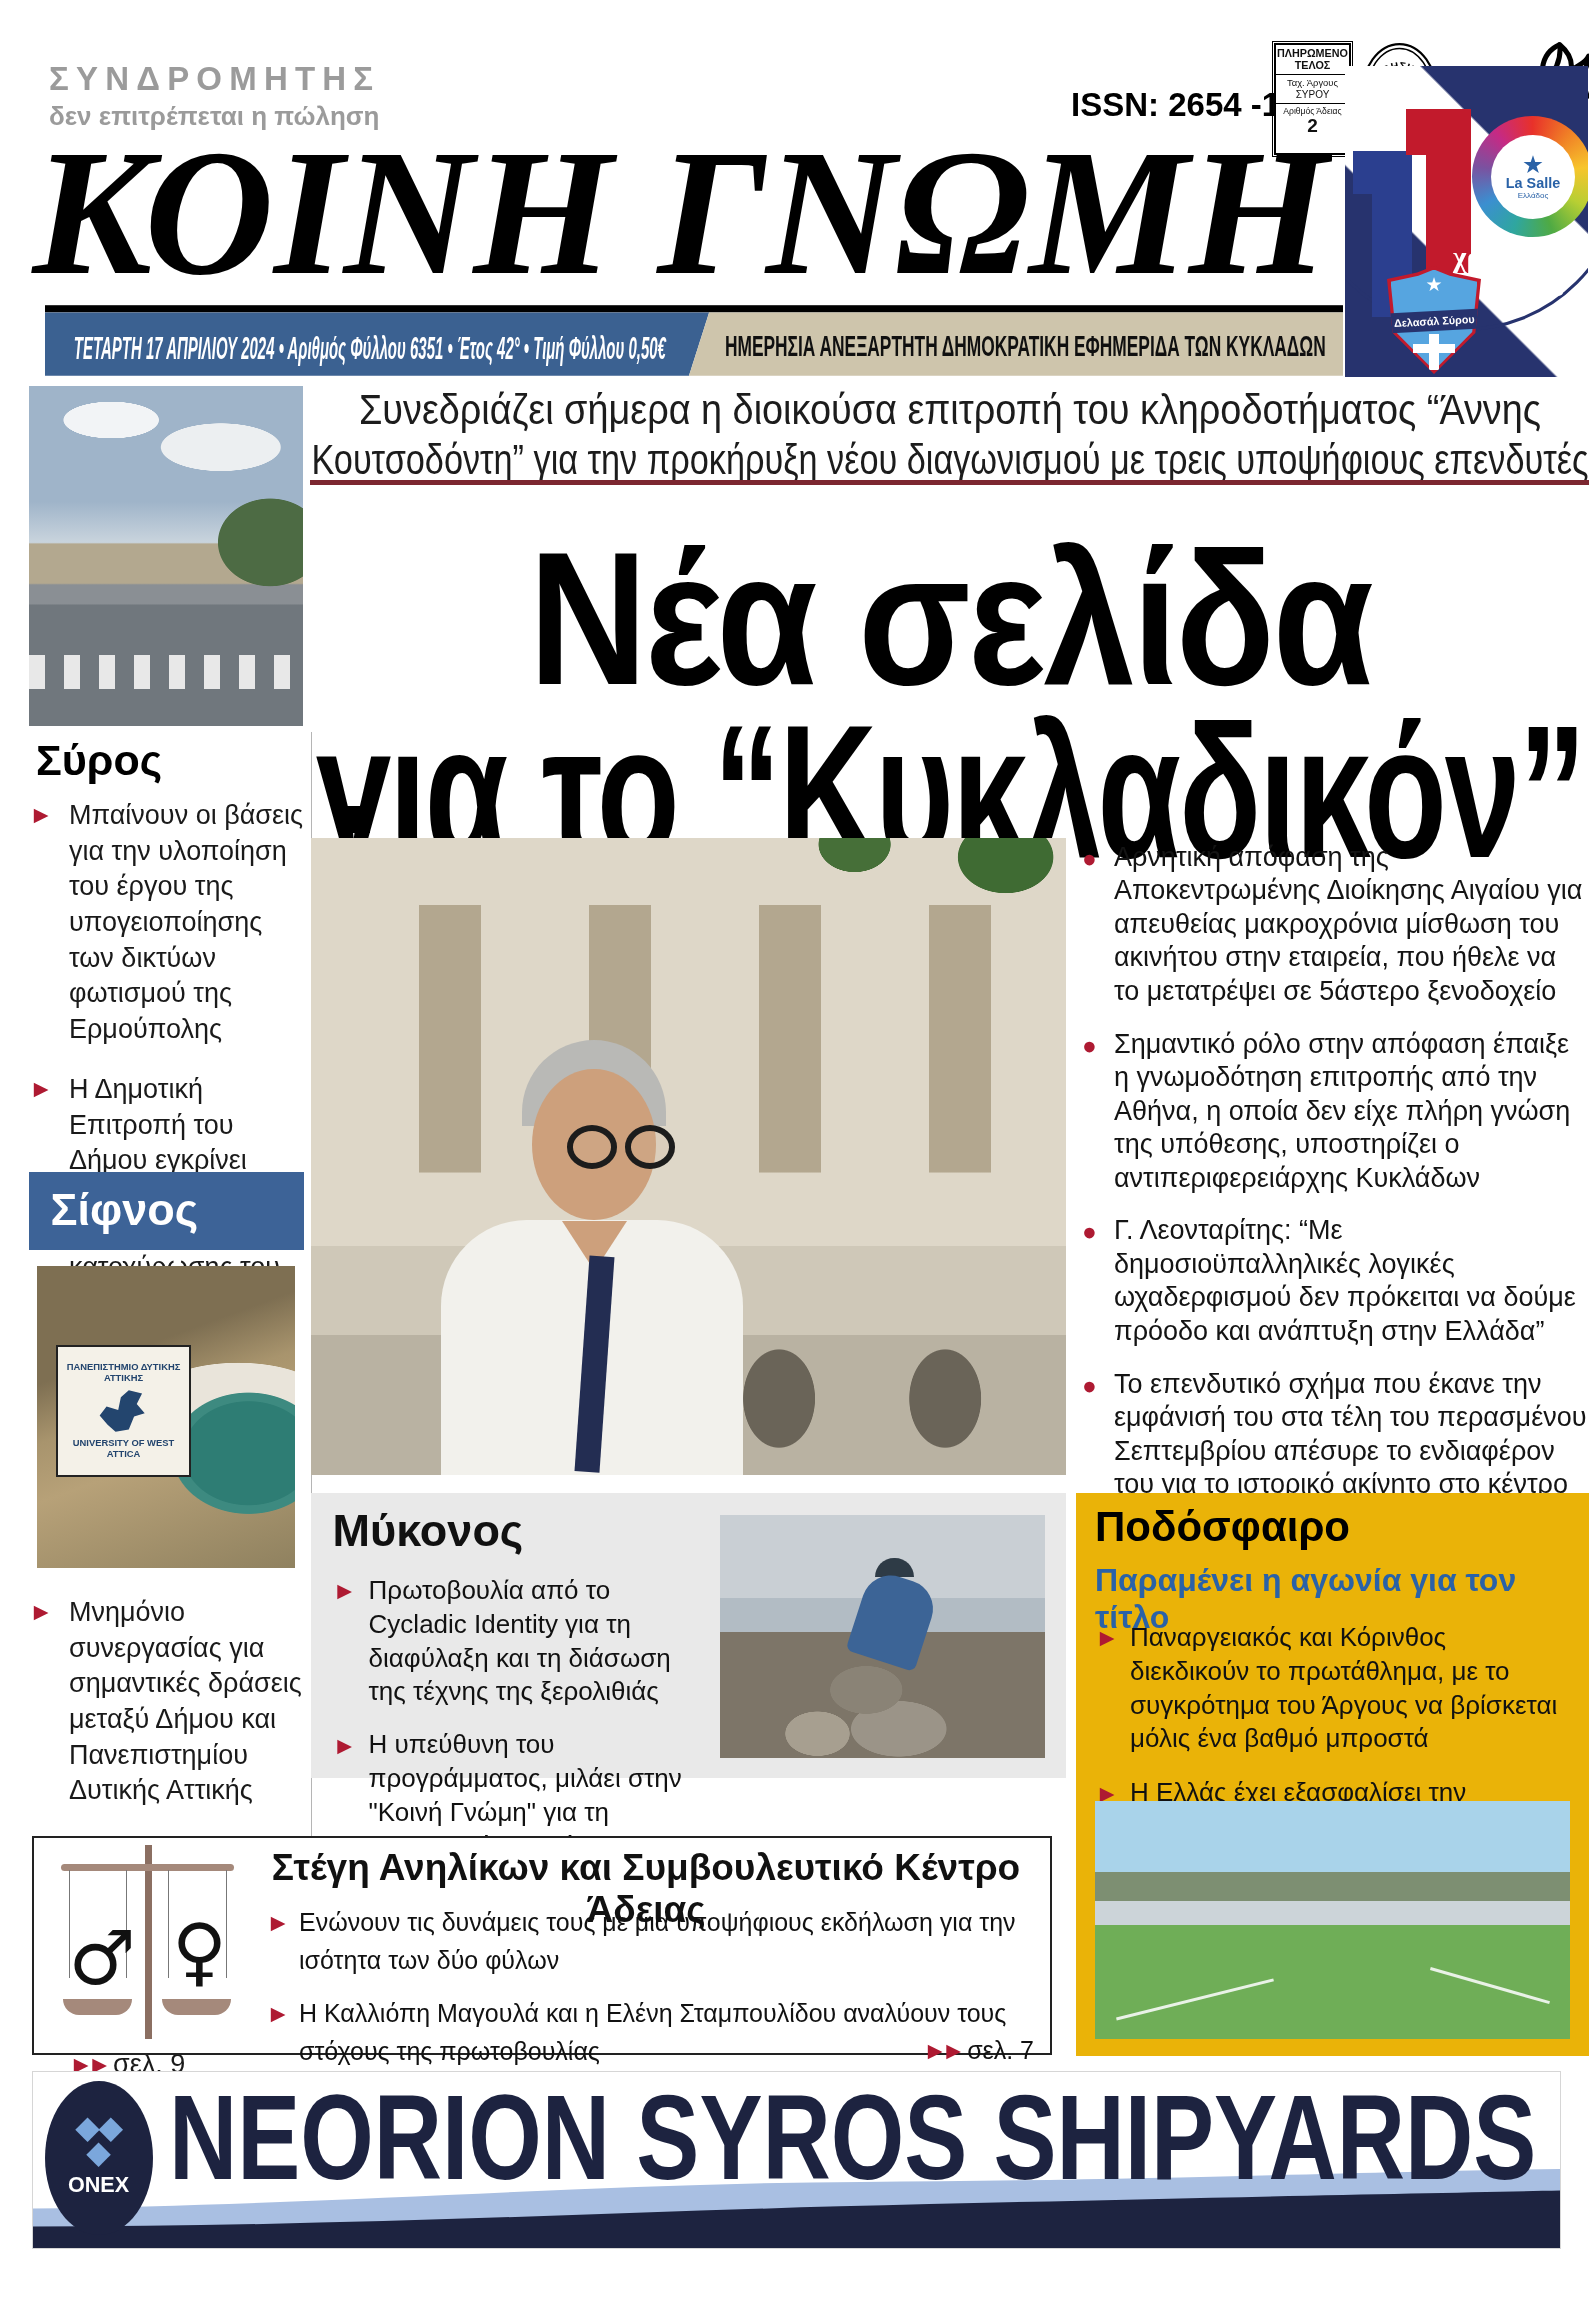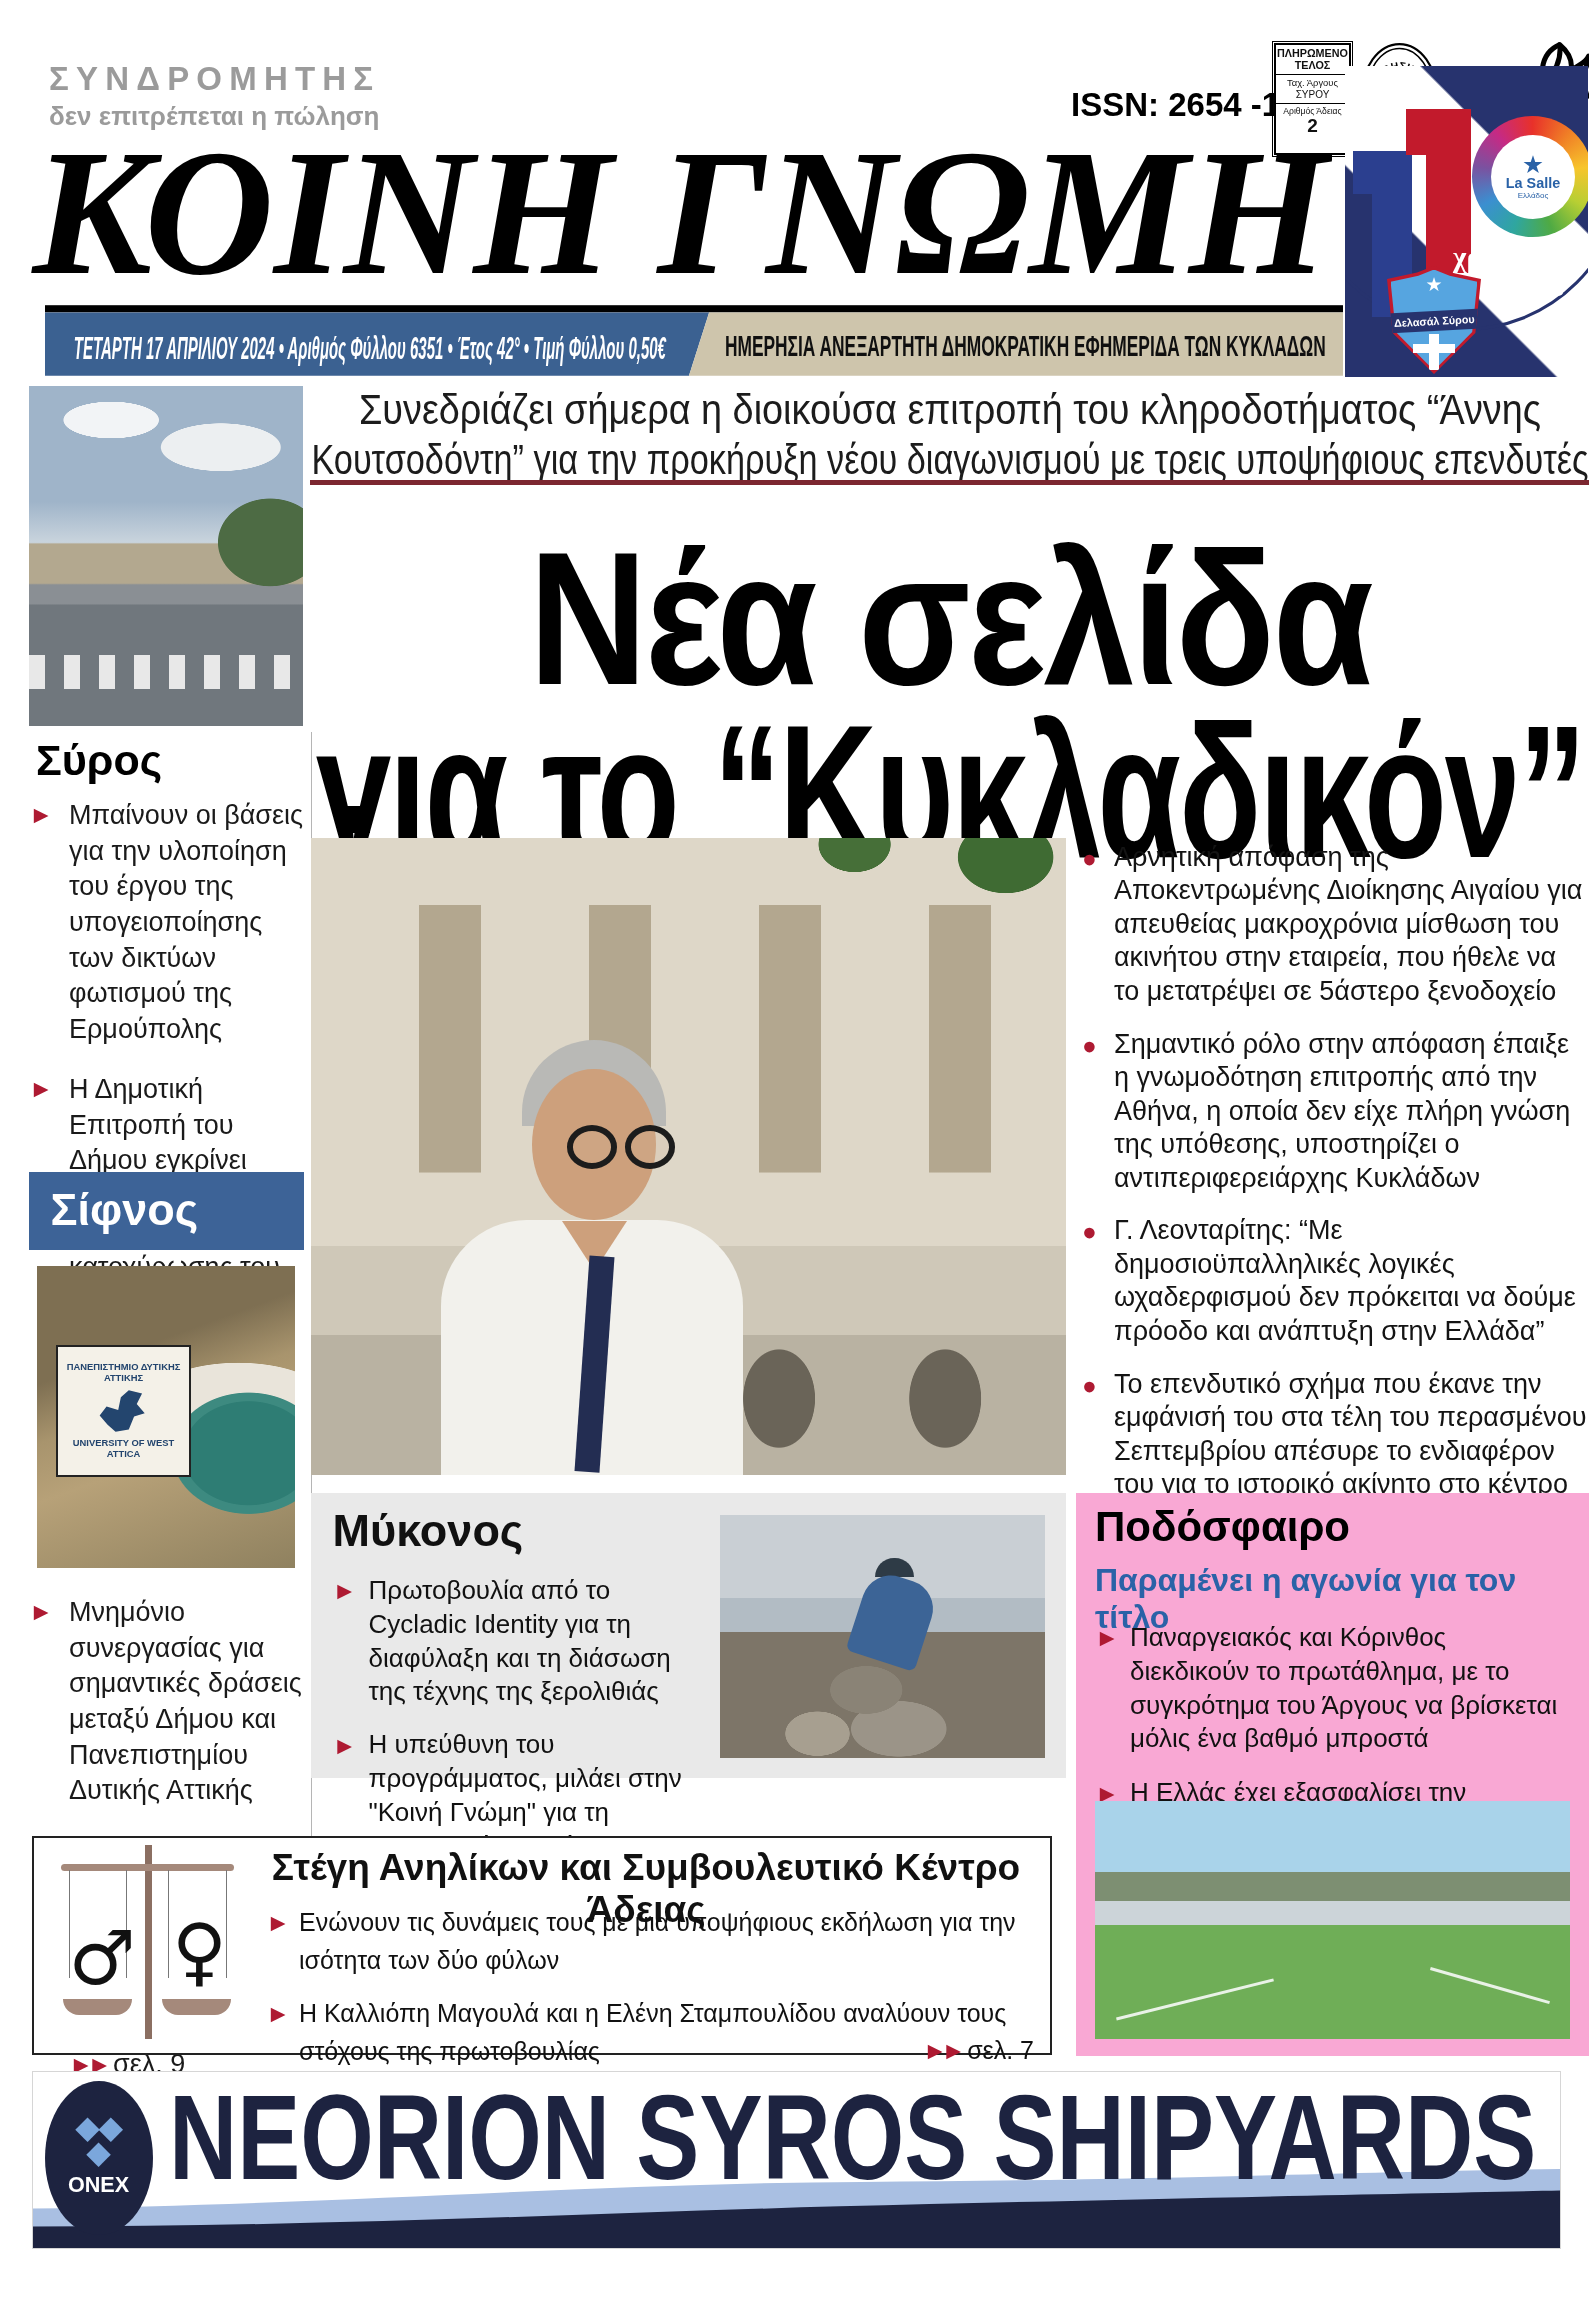--- a/index.html
+++ b/index.html
@@ -144,7 +144,7 @@
   .builder .body{position:absolute;left:7.2px;top:19px;width:72px;height:86px;border-radius:29px 29px 7.2px 7.2px;background:#3c6496;transform:rotate(18deg);}
 
   
-  .foot-panel{left:1076px;top:1493px;width:513px;height:563px;background:#f9a8d4;}
+  .foot-panel{left:1076px;top:1493px;width:513px;height:563px;background:#eab308;}
   .foot-head{position:absolute;left:19px;top:10px;font-size:42px;font-weight:700;color:#000;}
   .foot-sub{position:absolute;left:19px;top:69px;font-size:32px;font-weight:700;color:#2a62a7;}
   .foot-bullets{position:absolute;left:19px;top:128px;width:475px;}

